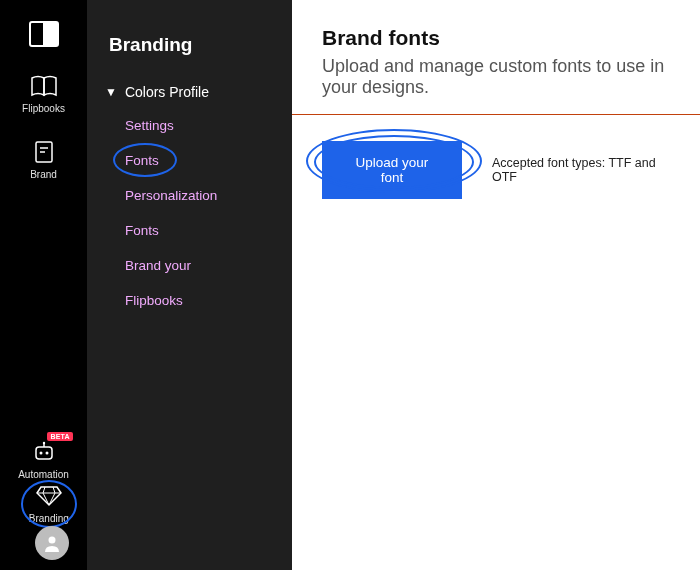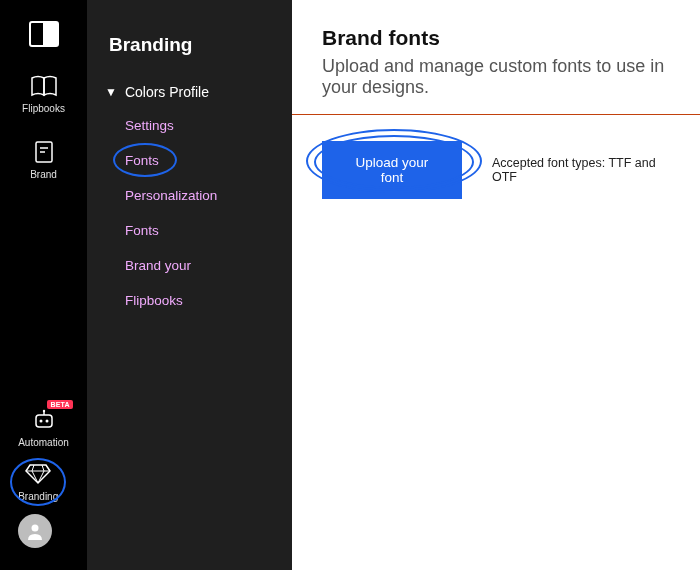--- a/index.html
+++ b/index.html
@@ -18,7 +18,7 @@
       position: relative;
     }
     .rail-top { display: flex; flex-direction: column; align-items: center; gap: 24px; }
-    .rail-bottom { position: absolute; bottom: 22px; display: flex; flex-direction: column; align-items: flex-start; gap: 12px; }
+    .rail-bottom { position: absolute; bottom: 10px; display: flex; flex-direction: column; align-items: flex-end; gap: 2px; }
     .rail-item { display: flex; flex-direction: column; align-items: center; gap: 4px; cursor: pointer; position: relative; }
     .rail-item .icon { display:flex; align-items:center; justify-content:center; width: 32px; height: 28px; }
     .rail-item .icon svg { display:block; }

